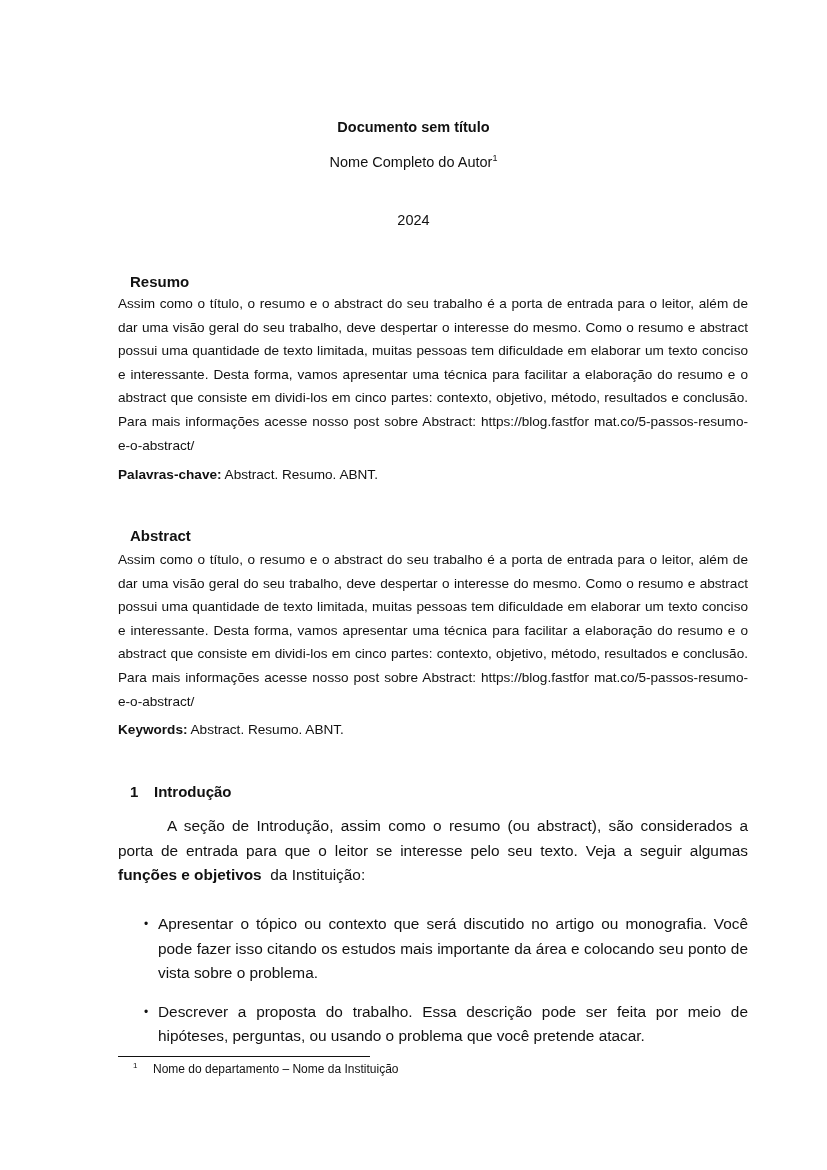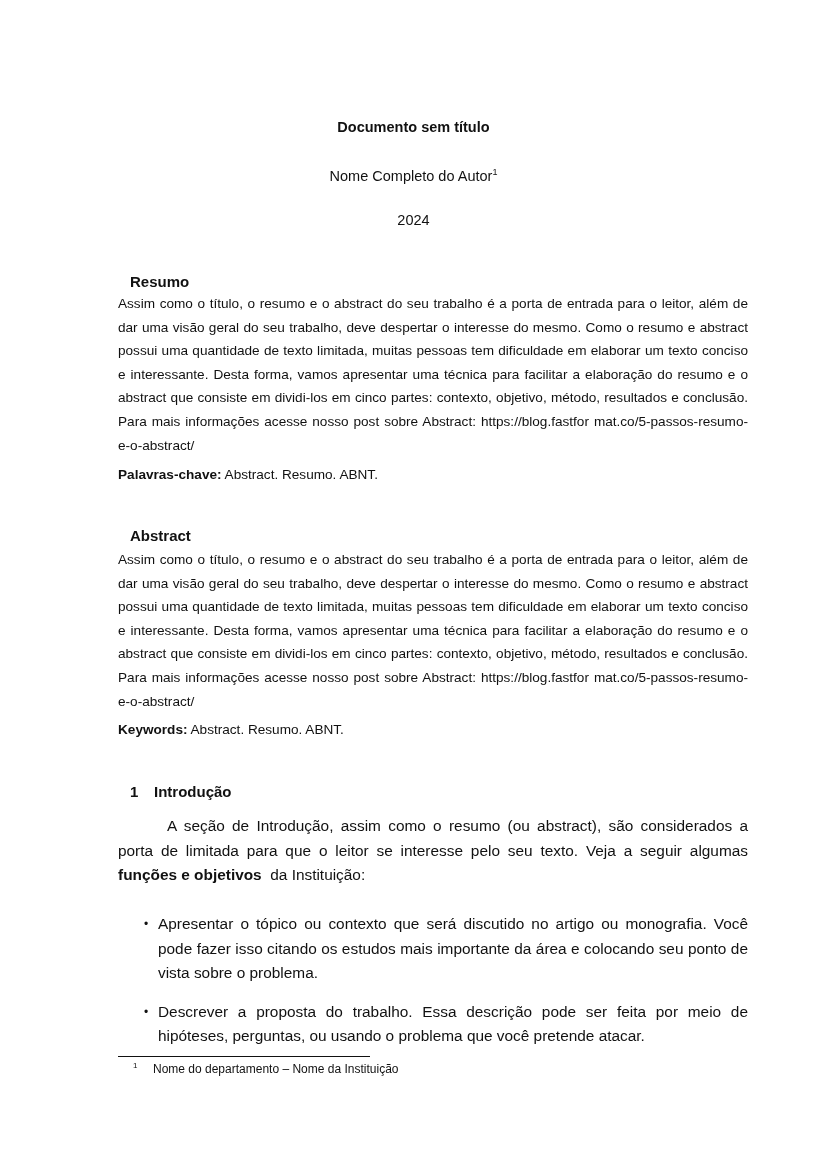--- a/index.html
+++ b/index.html
@@ -7,7 +7,7 @@
   .page { position: absolute; left: 0; top: 0; width: 827px; height: 1170px; }
   .center { position: absolute; left: 0; width: 827px; text-align: center; }
   .title { top: 119px; font-size: 14.5px; font-weight: bold; }
-  .author { top: 168px; font-size: 14.5px; }
+  .author { top: 154px; font-size: 14.5px; }
   .author sup { font-size: 9px; vertical-align: 6px; line-height: 0; }
   .year { top: 212px; font-size: 14.5px; }
   .block { position: absolute; left: 118px; width: 630px; }

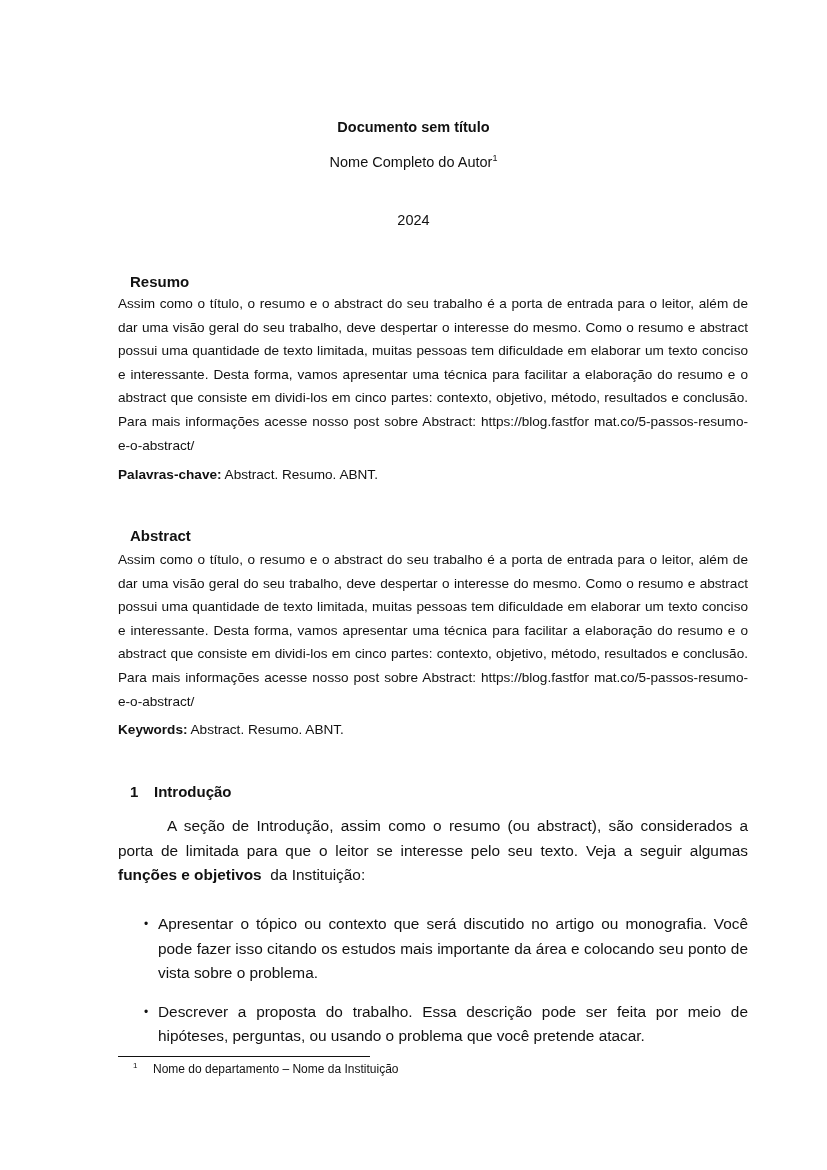--- a/index.html
+++ b/index.html
@@ -64,7 +64,7 @@
   <div class="block" id="intro-h">
     <h2 class="h"><span class="num">1</span><span>Introdução</span></h2>
   </div>
-  <p class="block" id="intro-p" style="margin:0;"><span>A seção de Introdução, assim como o resumo (ou abstract), são considerados a porta de limitada para que o leitor se interesse pelo seu texto. Veja a seguir algumas </span><b>funções e objetivos</b><span style="white-space:pre-wrap;">  da Instituição:</span></p>
+  <p class="block" id="intro-p" style="margin:0;"><span>A seção de Introdução, assim como o resumo (ou abstract), são considerados a porta de entrada para que o leitor se interesse pelo seu texto. Veja a seguir algumas </span><b>funções e objetivos</b><span style="white-space:pre-wrap;">  da Instituição:</span></p>
 
   <ul class="bullets">
     <li><span class="dot">•</span><span>Apresentar o tópico ou contexto que será discutido no artigo ou monografia. Você pode fazer isso citando os estudos mais importante da área e colocando seu ponto de vista sobre o problema.</span></li>

